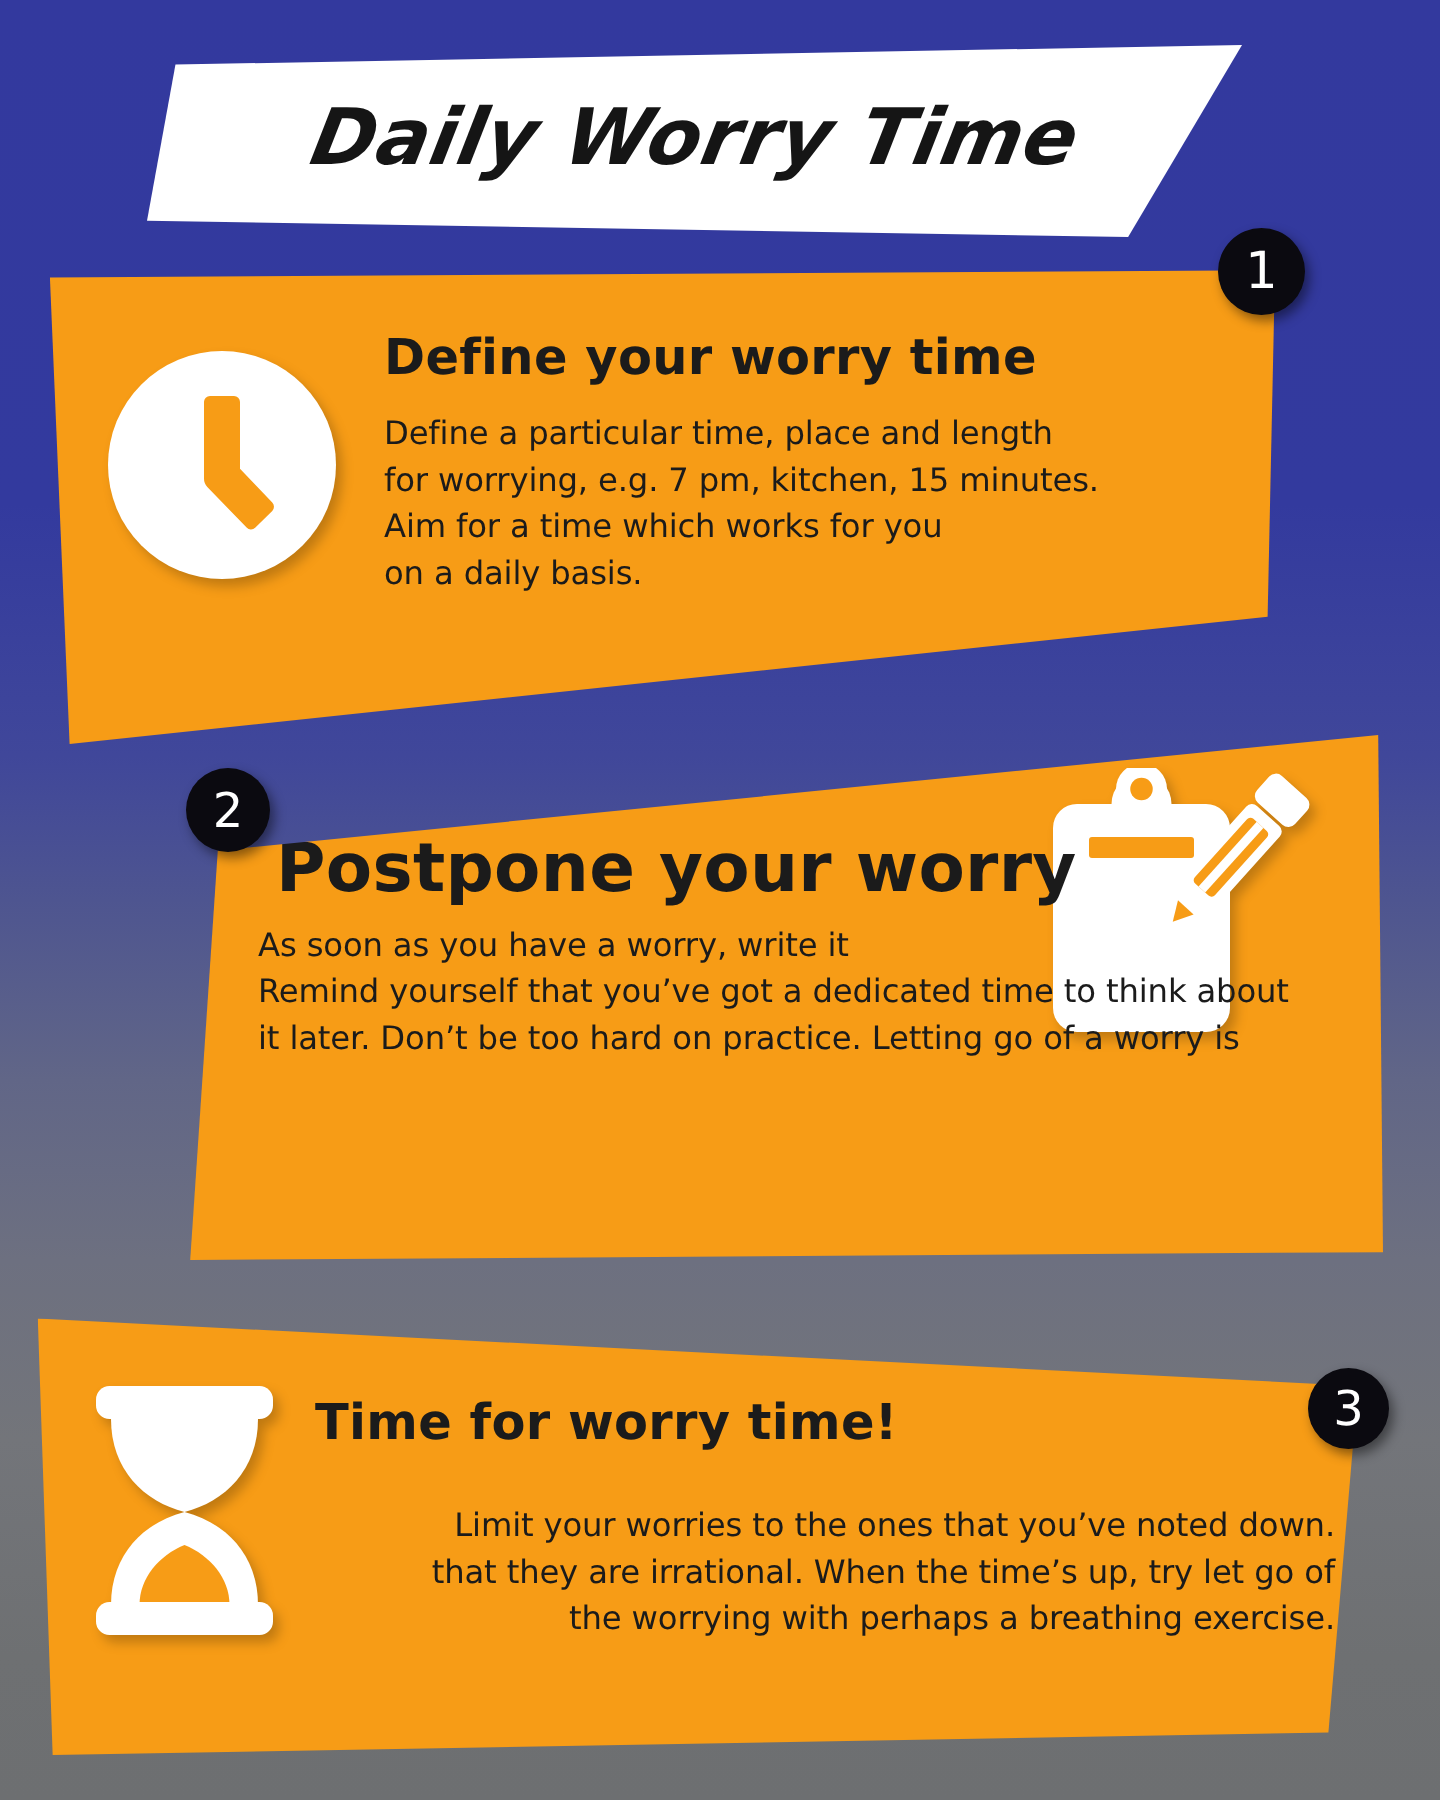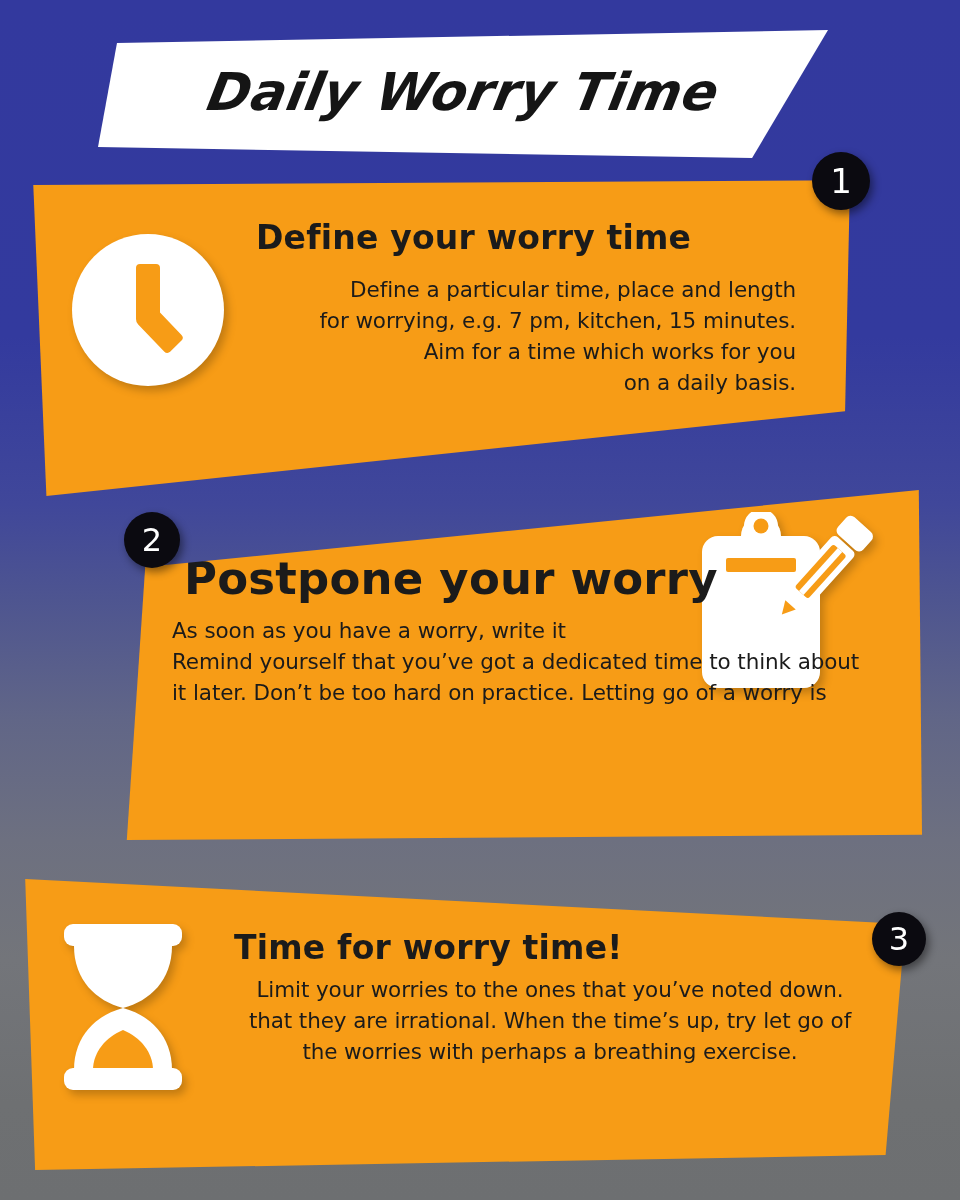--- a/index.html
+++ b/index.html
@@ -76,7 +76,7 @@
   }
 
   #c1-head{left:226px;top:42px;}
-  #c1-body{left:226px;top:98px;width:540px;text-align:right;}
+  #c1-body{left:226px;top:98px;width:540px;}
 
   #c2-head{left:62px;top:62px;font-size:45px;}
   #c2-body{left:50px;top:125px;width:720px;}

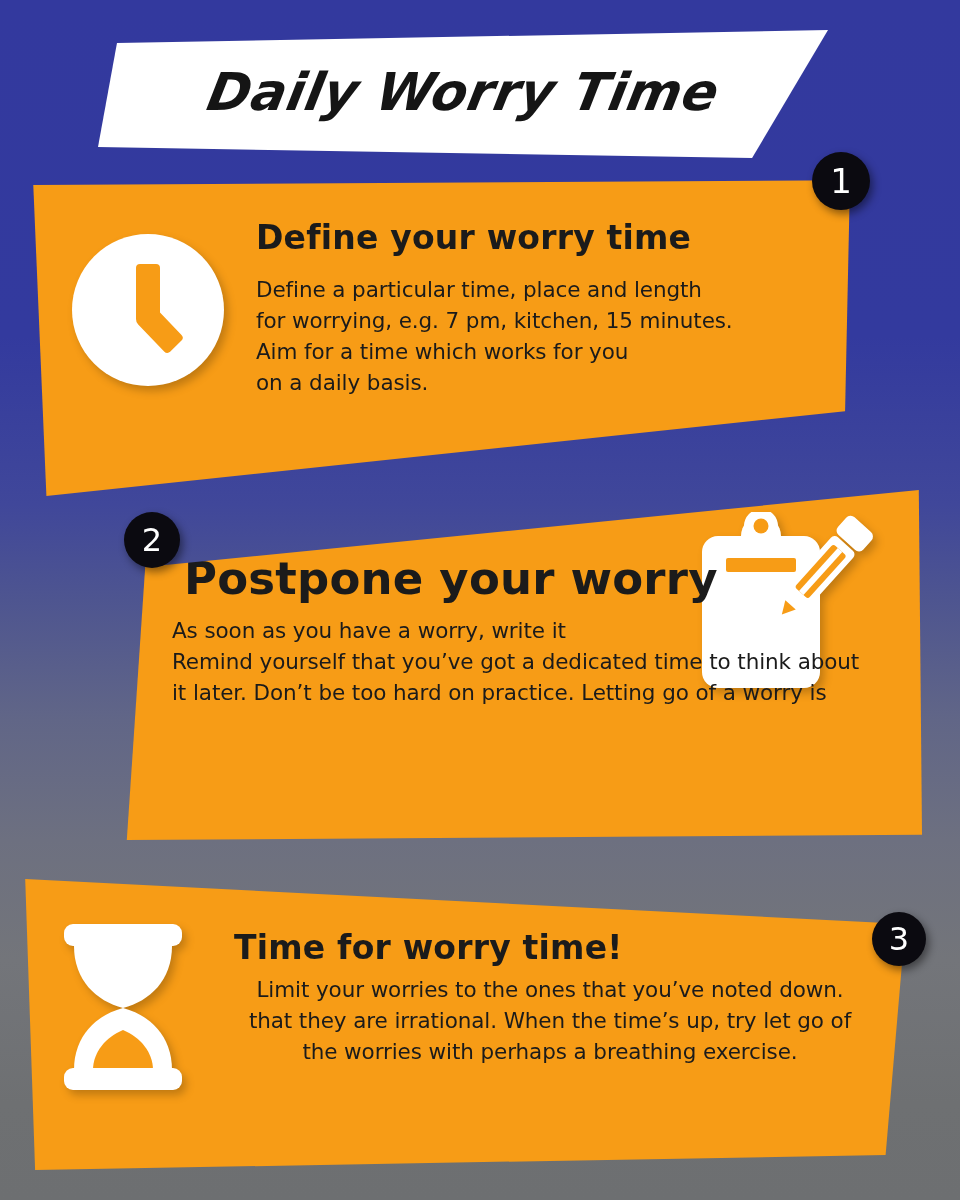--- a/index.html
+++ b/index.html
@@ -81,7 +81,7 @@
   #c2-head{left:62px;top:62px;font-size:45px;}
   #c2-body{left:50px;top:125px;width:720px;}
 
-  #c3-head{left:192px;top:58px;margin-left:24px;}
+  #c3-head{left:192px;top:58px;}
   #c3-body{left:192px;top:104px;width:680px;text-align:center;}
 
   

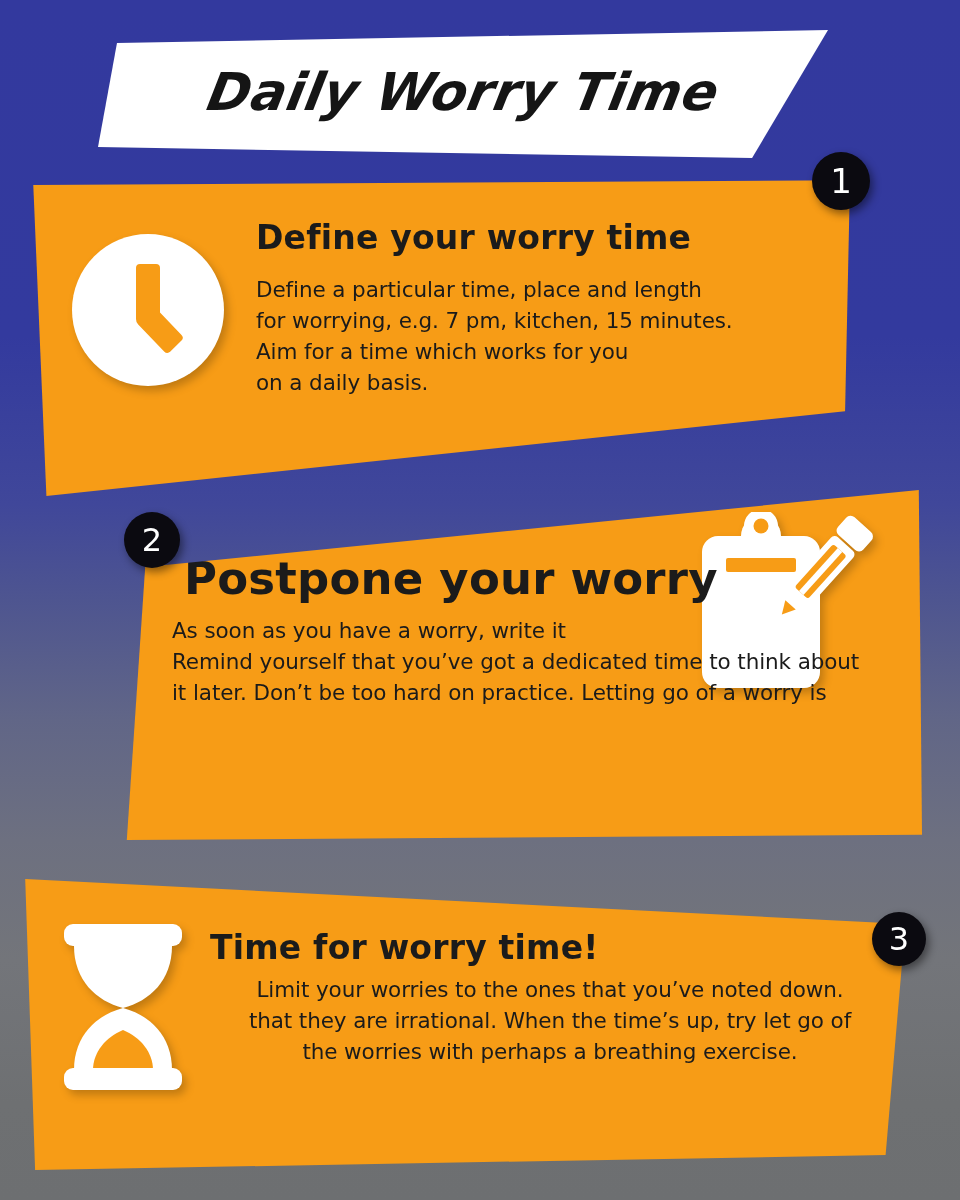--- a/index.html
+++ b/index.html
@@ -82,7 +82,7 @@
   #c2-body{left:50px;top:125px;width:720px;}
 
   #c3-head{left:192px;top:58px;}
-  #c3-body{left:192px;top:104px;width:680px;text-align:center;}
+  #c3-body{left:192px;top:132px;width:680px;text-align:right;}
 
   
   .badge{

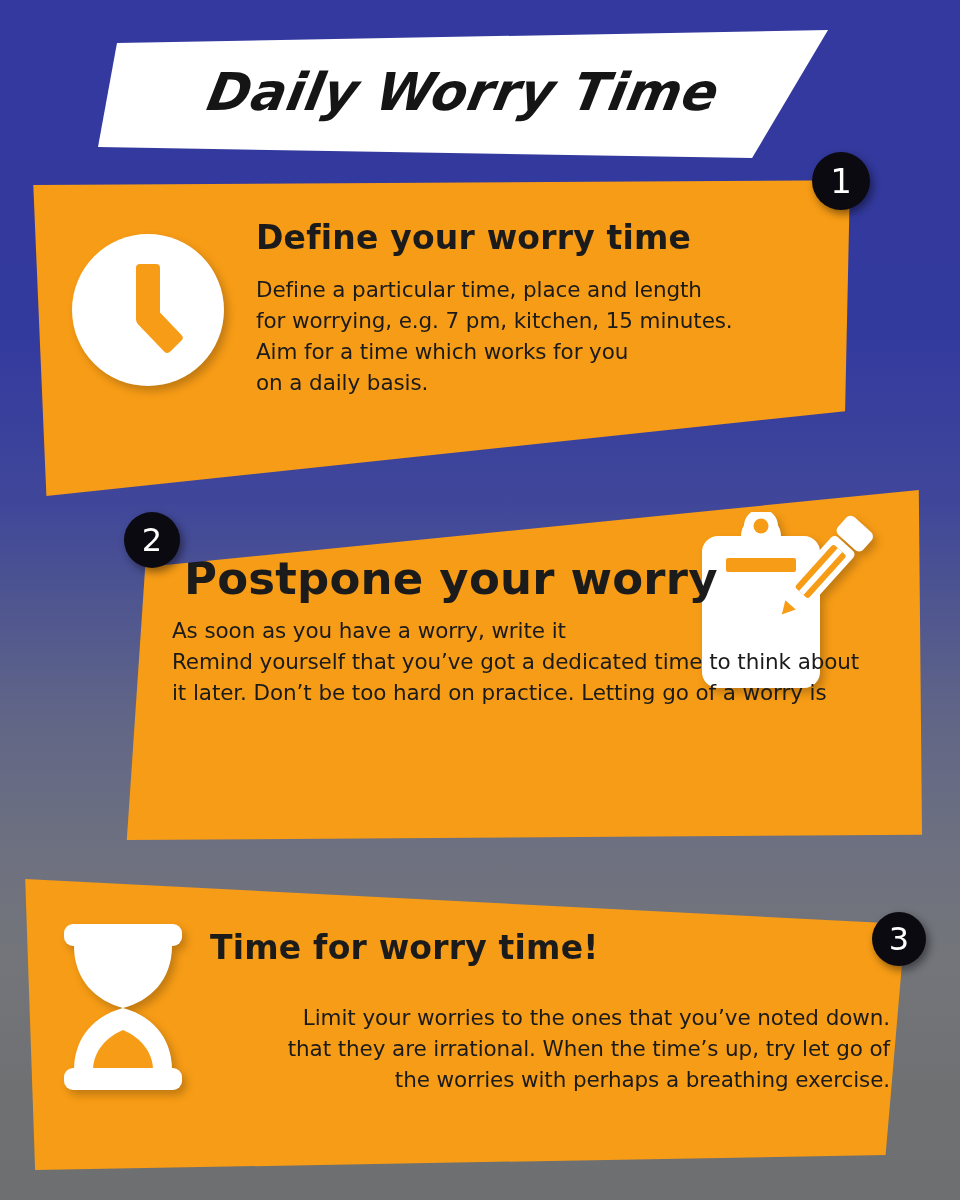--- a/index.html
+++ b/index.html
@@ -207,7 +207,7 @@
       <div class="body-text" id="c3-body">
         <div class="nowrap">Limit your worries to the ones that you’ve noted down.</div>
         <div class="nowrap">that they are irrational. When the time’s up, try let go of</div>
-        <div class="nowrap">the worries with perhaps a breathing exercise.</div>
+        <div class="nowrap">the worrying with perhaps a breathing exercise.</div>
       </div>
 
     </div>

